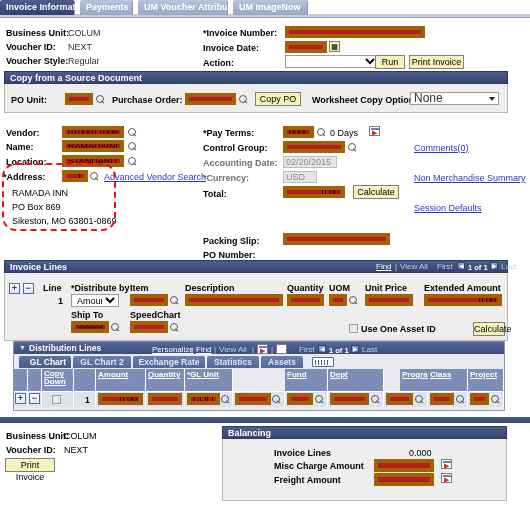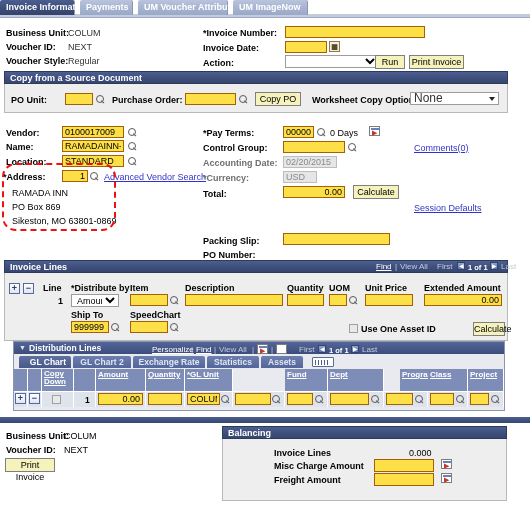--- a/index.html
+++ b/index.html
@@ -57,7 +57,7 @@
   input.tb {
     position: absolute; height: 12px; font-size: 9px;
     font-family: "Liberation Sans", sans-serif;
-    border: 1px solid #a16207; background: #fde047;
+    border: 4px solid #a16207; background: #b91c1c;
     padding: 0 2px; color: #000; outline: none;
   }
   input.tb.ro { background: #e6e6e6; color: #8a8a8a; border: 1px solid #bdbdbd; }

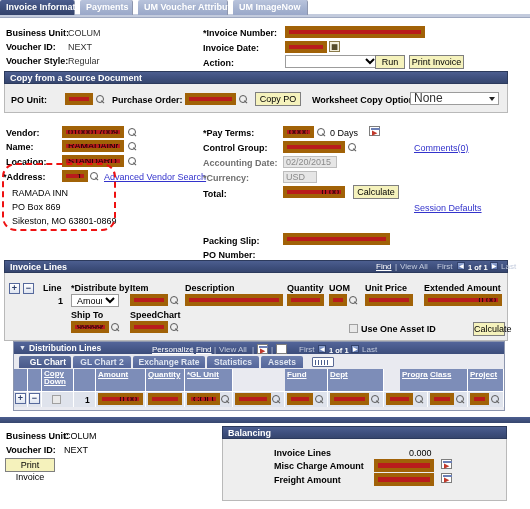--- a/index.html
+++ b/index.html
@@ -300,6 +300,7 @@
 
   <div class="abs lbl req" style="left:203px;top:173px;color:#6f6f6f;">*Currency:</div>
   <input class="tb ro" style="left: 283px; top: 171px; width: 34px;" readonly="" value="USD">
+  <a class="lnk" style="position:absolute;left:414px;top:173px;">Non Merchandise Summary</a>
 
   <div class="abs lbl" style="left:203px;top:189px;">Total:</div>
   <input class="tb rt" style="left: 283px; top: 186px; width: 62px;" value="0.00">

